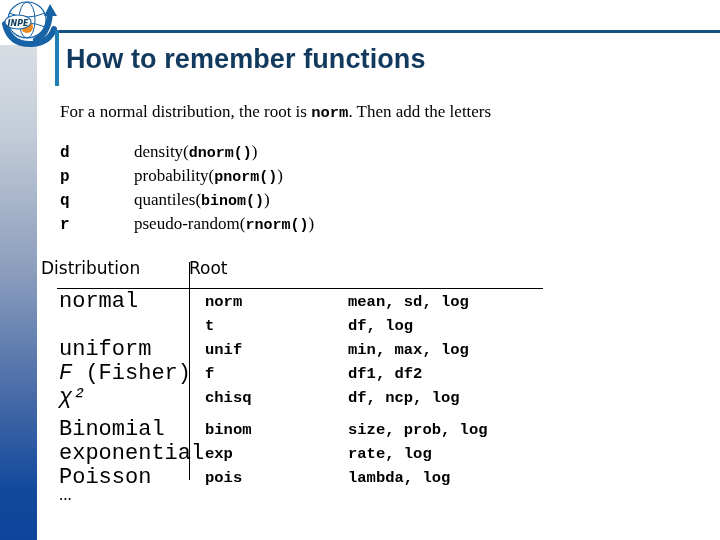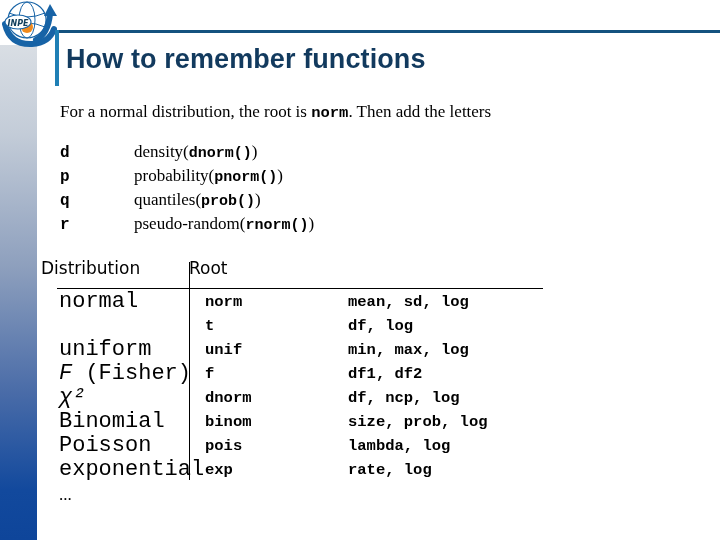--- a/index.html
+++ b/index.html
@@ -219,7 +219,7 @@
     <span class="dpqr-key">p</span><span class="dpqr-desc">probability</span><span class="dpqr-desc">(</span><span class="dpqr-code">pnorm()</span><span class="dpqr-desc">)</span>
   </div>
   <div class="dpqr-row">
-    <span class="dpqr-key">q</span><span class="dpqr-desc">quantiles</span><span class="dpqr-desc">(</span><span class="dpqr-code">prob()</span><span class="dpqr-desc">)</span>
+    <span class="dpqr-key">q</span><span class="dpqr-desc">quantiles</span><span class="dpqr-desc">(</span><span class="dpqr-code">binom()</span><span class="dpqr-desc">)</span>
   </div>
   <div class="dpqr-row">
     <span class="dpqr-key">r</span><span class="dpqr-desc">pseudo-random</span><span class="dpqr-desc">(</span><span class="dpqr-code">rnorm()</span><span class="dpqr-desc">)</span>

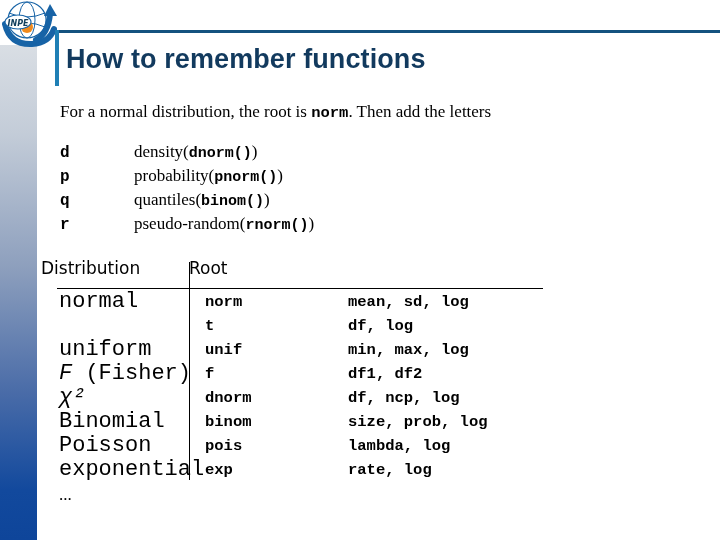--- a/index.html
+++ b/index.html
@@ -262,7 +262,7 @@
 
   <div class="trow">
     <span class="cell c-dist"><span></span><span class="ital">χ²</span><span></span></span>
-    <span class="cell c-root">dnorm</span>
+    <span class="cell c-root">chisq</span>
     <span class="cell c-arg">df, ncp, log</span>
   </div>
 

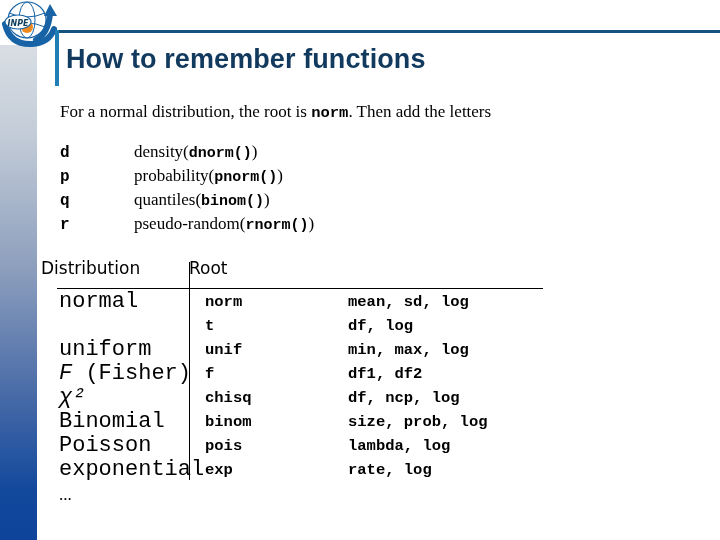--- a/index.html
+++ b/index.html
@@ -144,7 +144,7 @@
     line-height: 24px;
     white-space: nowrap;
   }
-  .trow.gap { }
+  .trow.gap { margin-top: 8px; }
   .cell {
     position: absolute;
     top: 0;

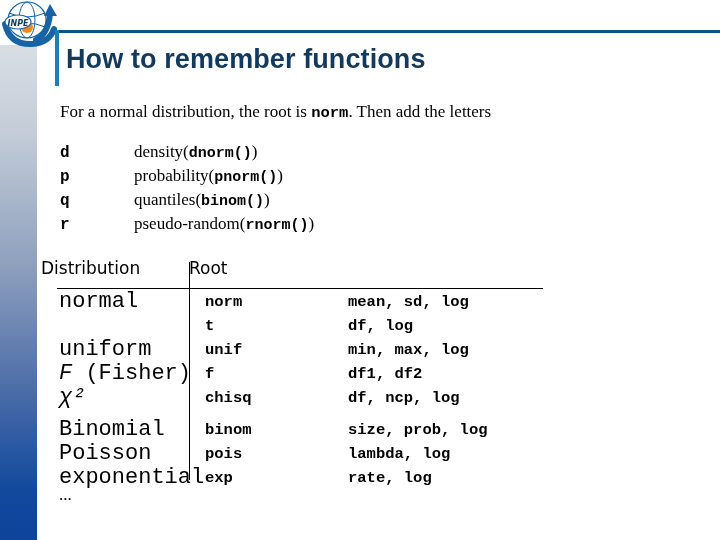--- a/index.html
+++ b/index.html
@@ -273,17 +273,17 @@
   </div>
 
   <div class="trow">
+    <span class="cell c-dist"><span>exponential</span><span class="ital"></span><span></span></span>
+    <span class="cell c-root">exp</span>
+    <span class="cell c-arg">rate, log</span>
+  </div>
+
+  <div class="trow">
     <span class="cell c-dist"><span>Poisson</span><span class="ital"></span><span></span></span>
     <span class="cell c-root">pois</span>
     <span class="cell c-arg">lambda, log</span>
   </div>
 
-  <div class="trow">
-    <span class="cell c-dist"><span>exponential</span><span class="ital"></span><span></span></span>
-    <span class="cell c-root">exp</span>
-    <span class="cell c-arg">rate, log</span>
-  </div>
-
 </div>
 
 <div id="ellipsis-row">...</div>

